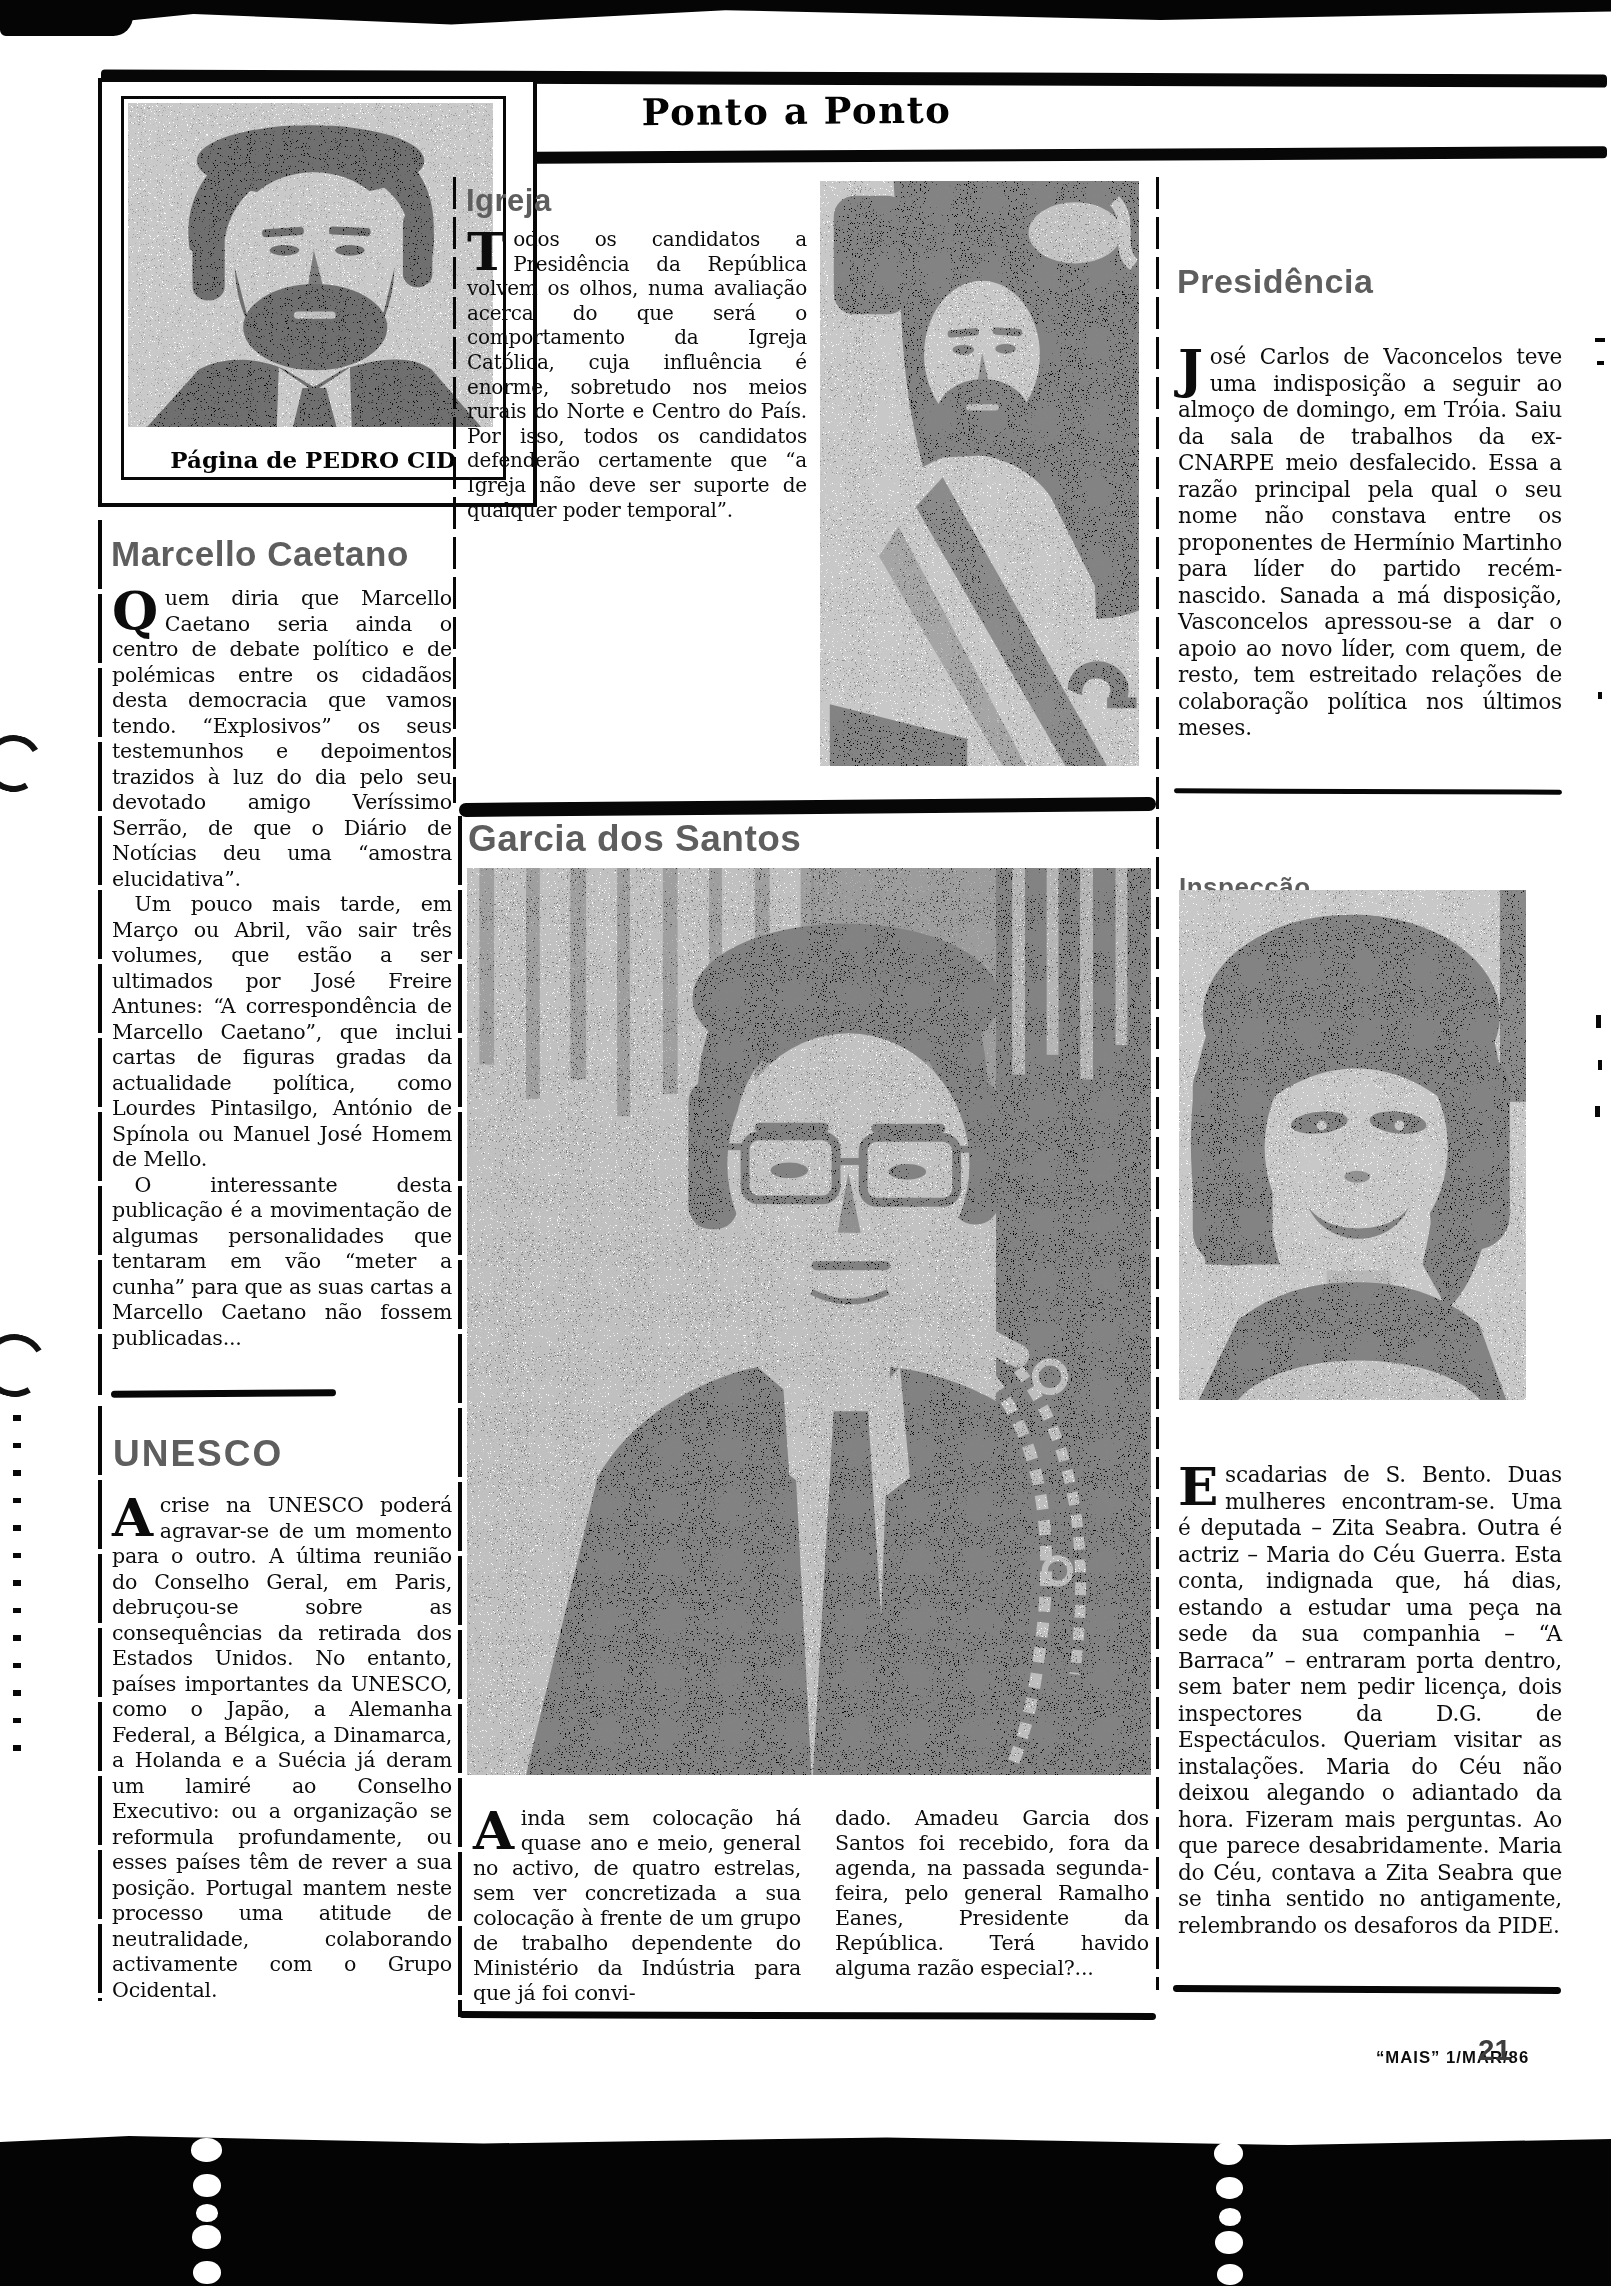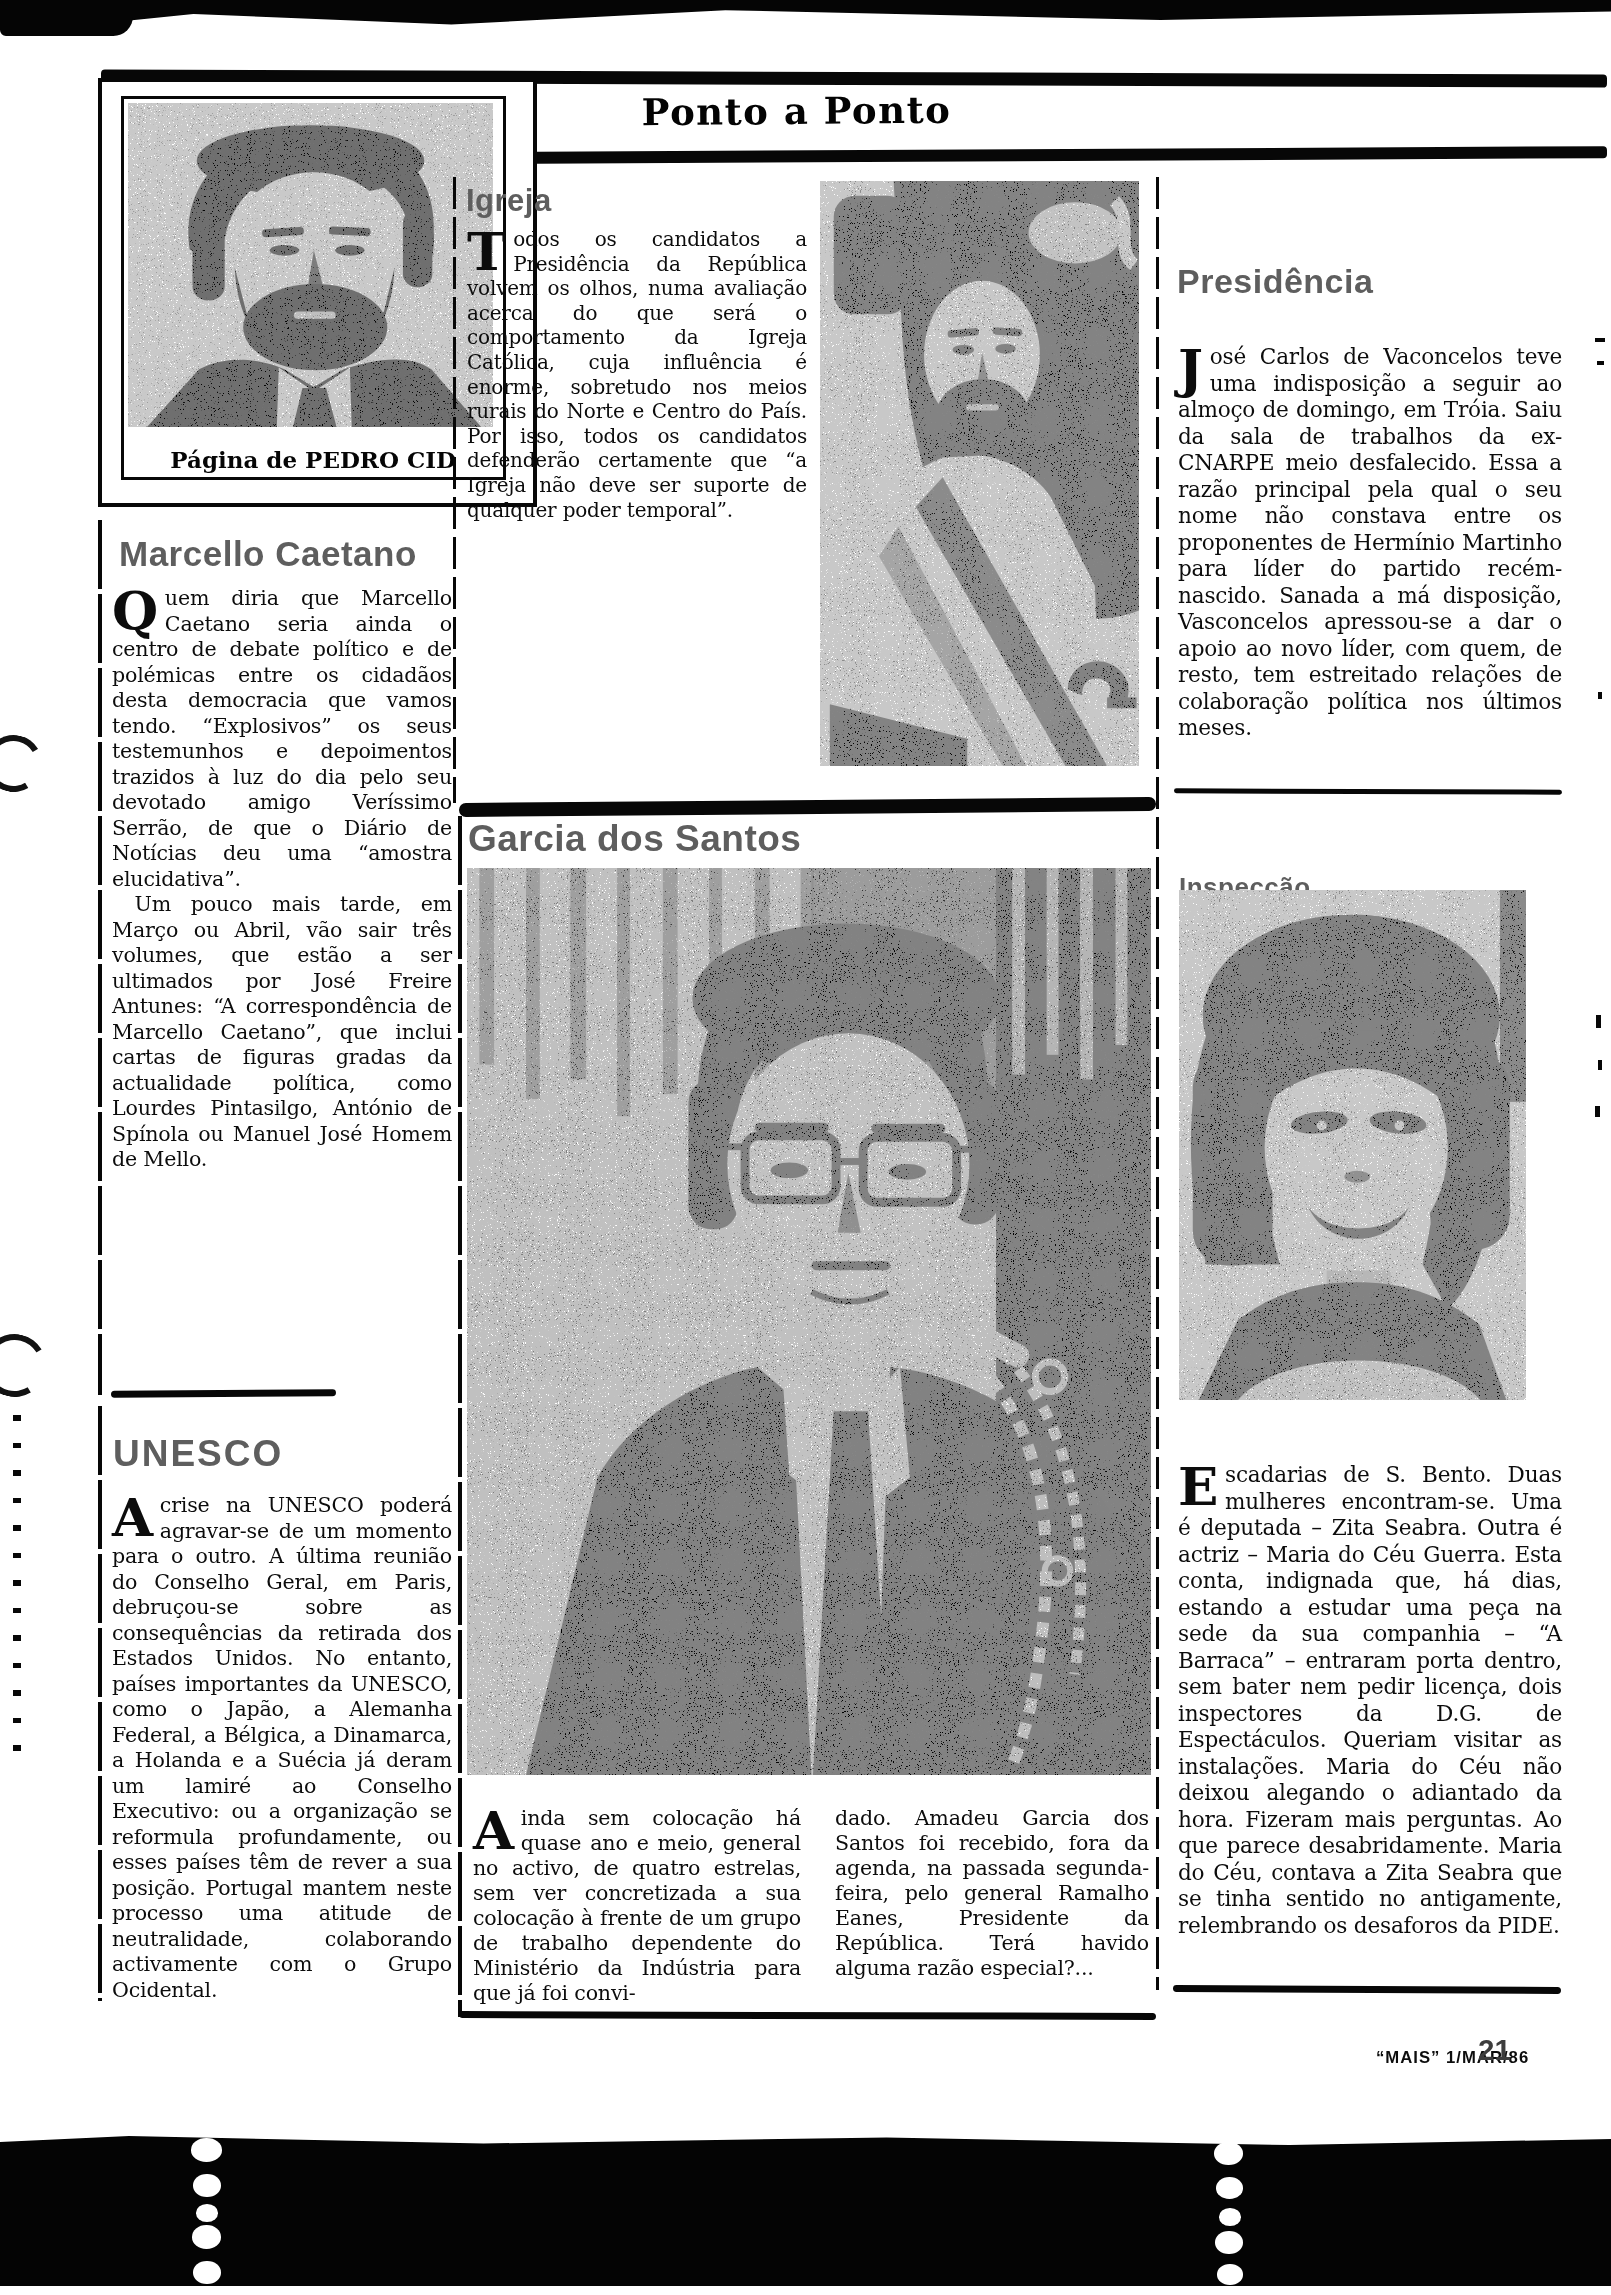--- a/index.html
+++ b/index.html
@@ -98,7 +98,7 @@
   <div class="vrule-solid" style="left:98px;top:520px;height:875px;"></div>
   <div class="vrule-solid" style="left:98px;top:1406px;height:595px;"></div>
 
-  <div class="article-title" style="left:111px;top:534px;font-size:35px;margin-left:8px;">Marcello Caetano</div>
+  <div class="article-title" style="left:111px;top:534px;font-size:35px;">Marcello Caetano</div>
   <div class="body-text col-left" style="left:112px;top:586px;width:340px;">
     <p class="first"><span class="dc">Q</span><span>uem diria que Marcello Caetano seria ainda o centro de debate político e de polémicas entre os cidadãos desta democracia que vamos tendo. “Explosivos” os seus testemunhos e depoimentos trazidos à luz do dia pelo seu devotado amigo Veríssimo Serrão, de que o Diário de Notícias deu uma “amostra elucidativa”.</span></p>
     <p>Um pouco mais tarde, em Março ou Abril, vão sair três volumes, que estão a ser ultimados por José Freire Antunes: “A correspondência de Marcello Caetano”, que inclui cartas de figuras gradas da actualidade política, como Lourdes Pintasilgo, António de Spínola ou Manuel José Homem de Mello.</p>

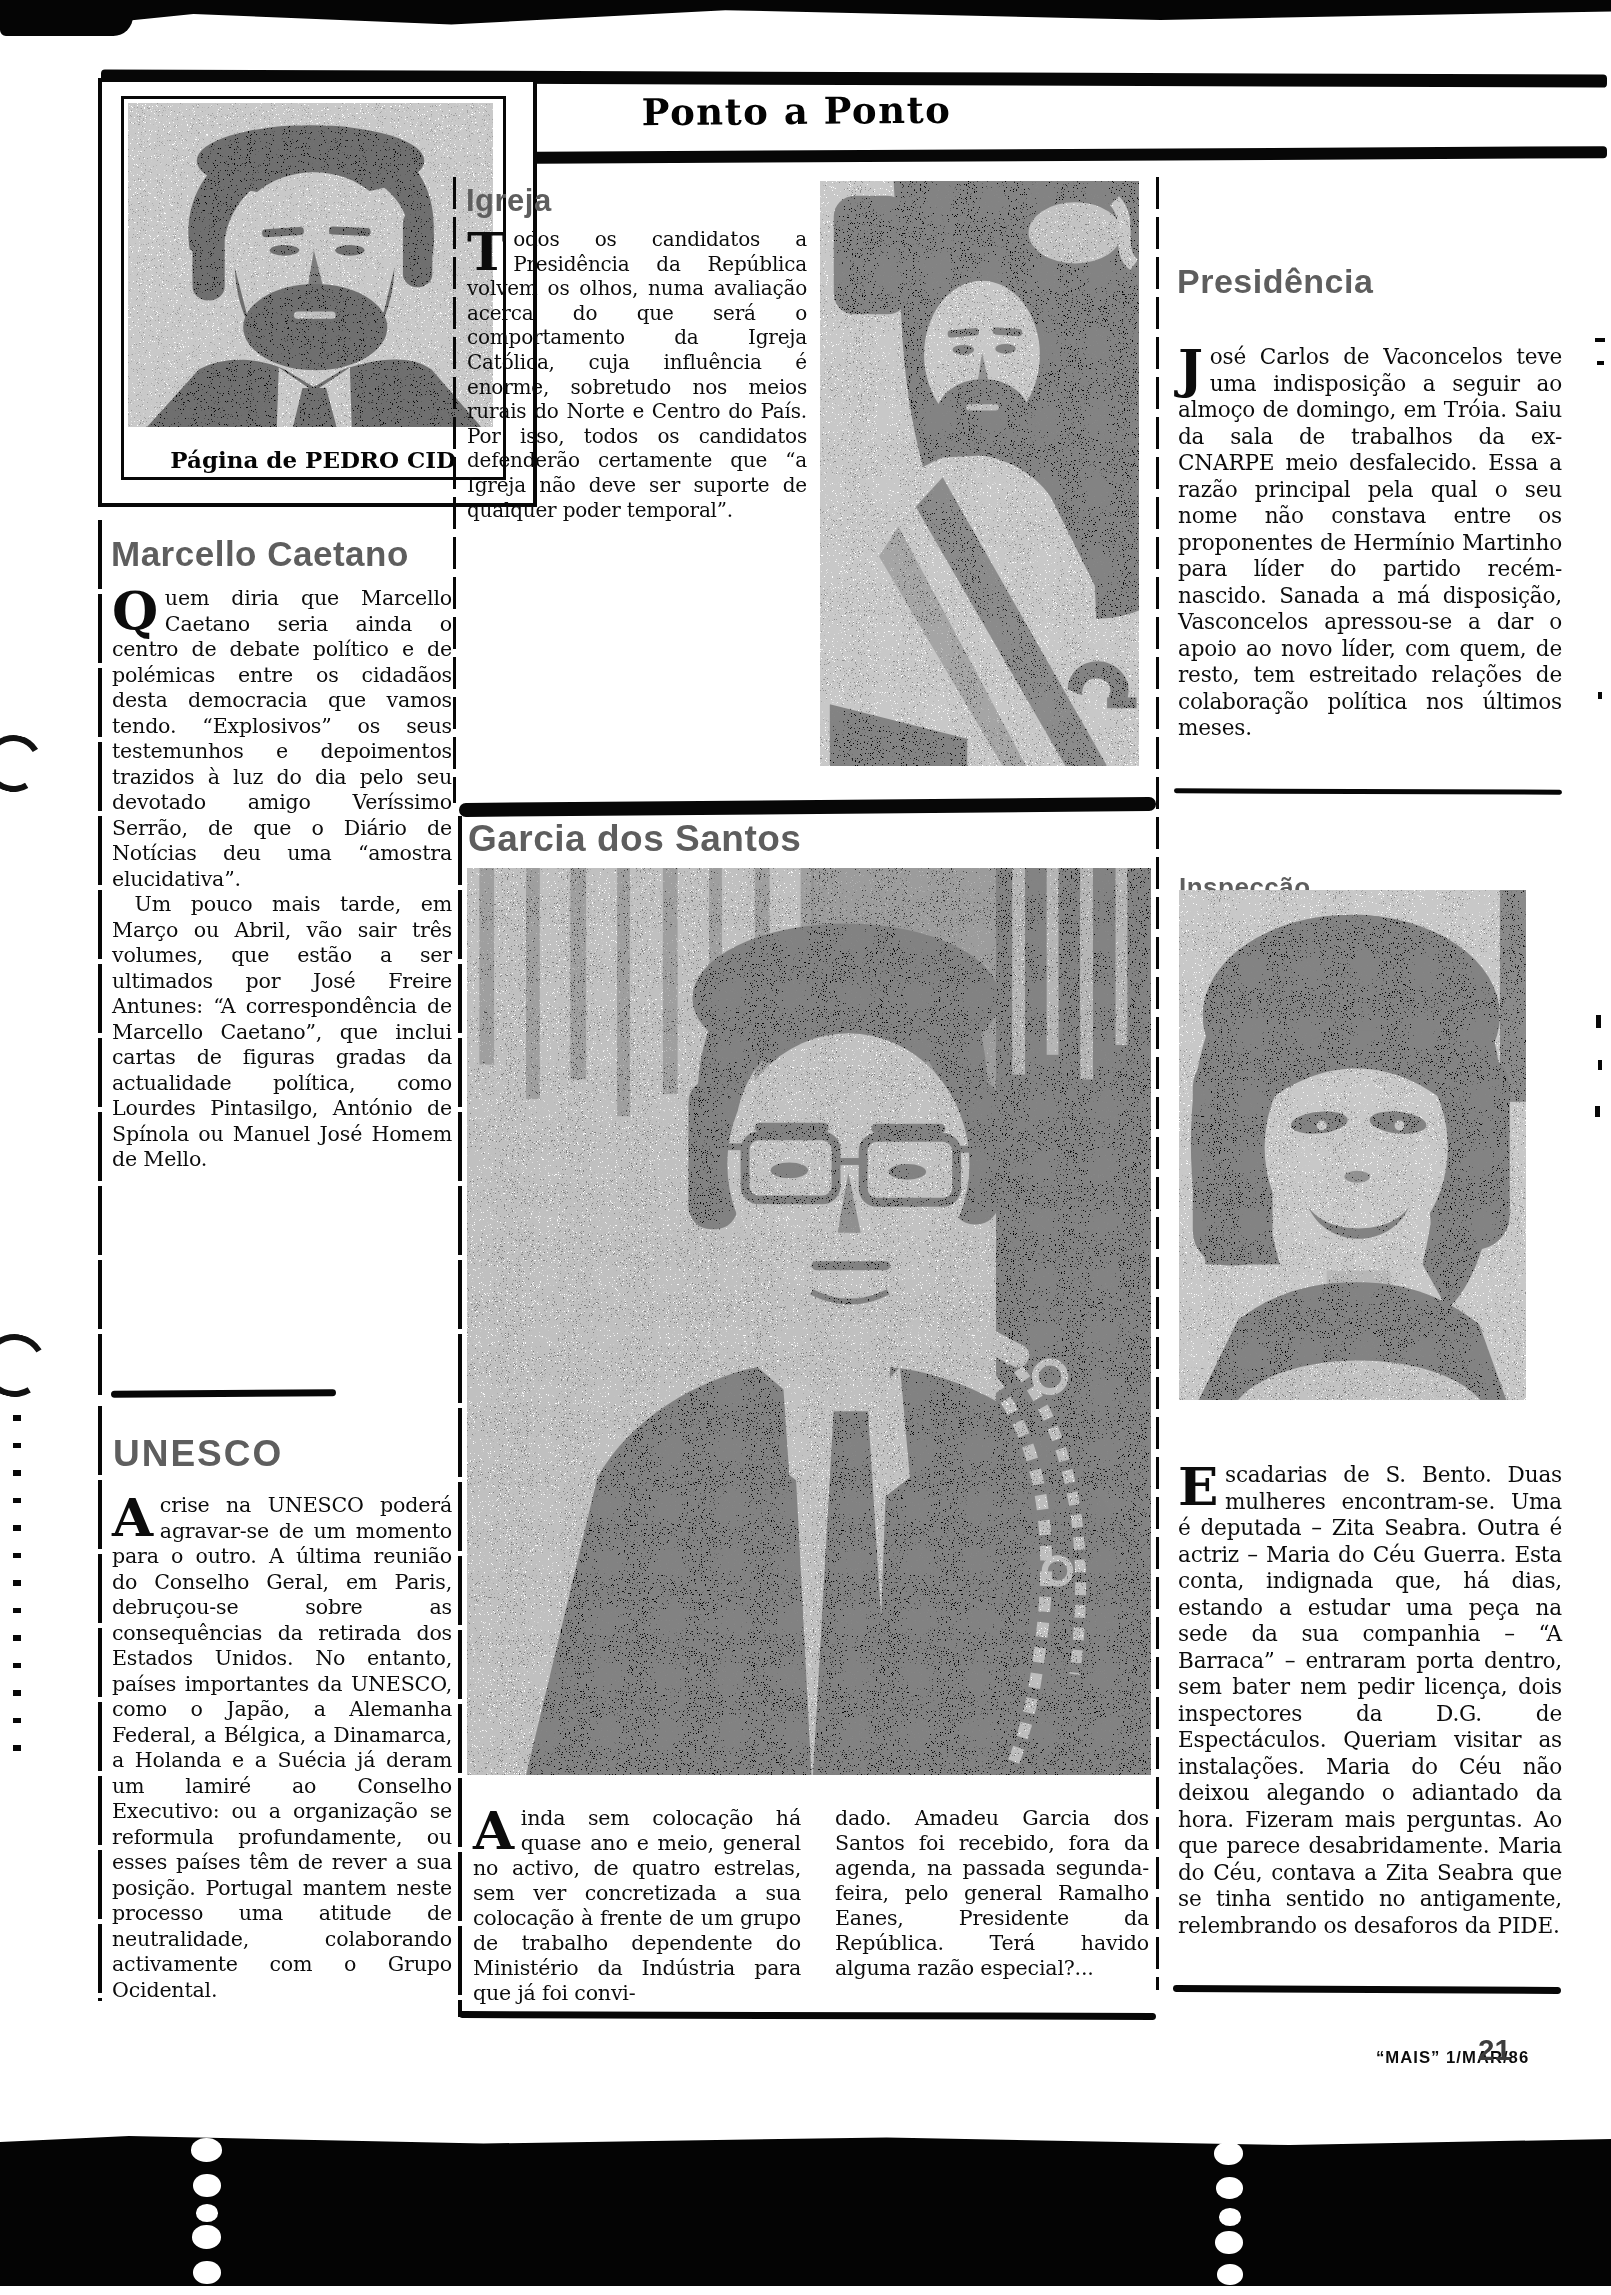--- a/index.html
+++ b/index.html
@@ -102,6 +102,7 @@
   <div class="body-text col-left" style="left:112px;top:586px;width:340px;">
     <p class="first"><span class="dc">Q</span><span>uem diria que Marcello Caetano seria ainda o centro de debate político e de polémicas entre os cidadãos desta democracia que vamos tendo. “Explosivos” os seus testemunhos e depoimentos trazidos à luz do dia pelo seu devotado amigo Veríssimo Serrão, de que o Diário de Notícias deu uma “amostra elucidativa”.</span></p>
     <p>Um pouco mais tarde, em Março ou Abril, vão sair três volumes, que estão a ser ultimados por José Freire Antunes: “A correspondência de Marcello Caetano”, que inclui cartas de figuras gradas da actualidade política, como Lourdes Pintasilgo, António de Spínola ou Manuel José Homem de Mello.</p>
+    <p>O interessante desta publicação é a movimentação de algumas personalidades que tentaram em vão “meter a cunha” para que as suas cartas a Marcello Caetano não fossem publicadas...</p>
   </div>
   <div class="hrule" style="left:111px;top:1390px;width:225px;height:7.4px;transform:rotate(-0.4deg);"></div>
 

